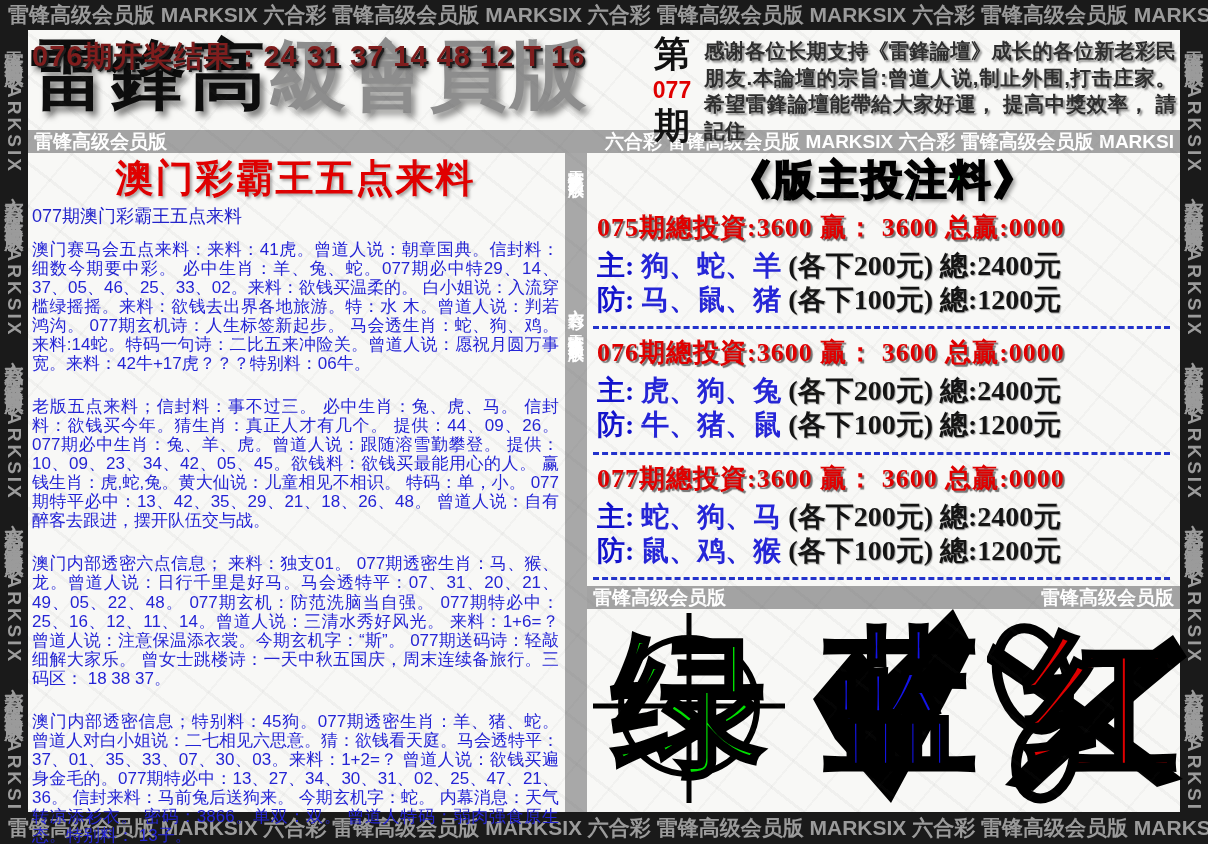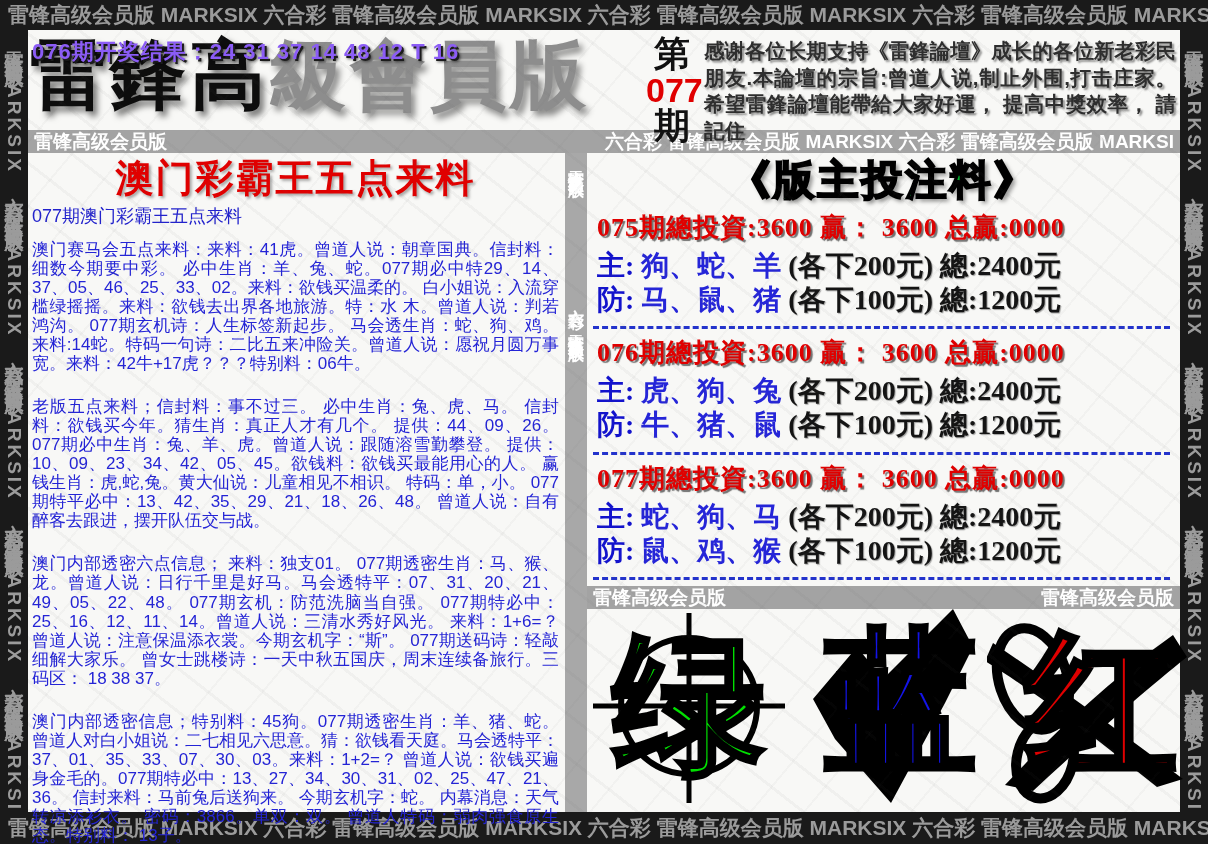--- a/index.html
+++ b/index.html
@@ -23,7 +23,7 @@
   .big-title { position:absolute; top:-4px; left:2px; font-size:76px; font-weight:bold; letter-spacing:4px; line-height:98px; white-space:nowrap; font-family:"Liberation Serif","DejaVu Serif",serif; }
   .title-dark  { color:#0d0d0d; text-shadow:4px 5px 6px rgba(0,0,0,.55); }
   .title-light { color:#8d8d8d; text-shadow:4px 5px 6px rgba(0,0,0,.45); }
-  .result-line { position:absolute; top:7px; left:4px; font-size:22px; font-weight:bold; color:#8b5cf6; letter-spacing:1px; text-shadow:2px 2px 0 #1c1c1c, 3px 3px 3px rgba(0,0,0,.6); z-index:3; white-space:nowrap; }
+  .result-line { position:absolute; top:7px; left:4px; font-size:29px; font-weight:bold; color:#7f1d1d; letter-spacing:1px; text-shadow:2px 2px 0 #1c1c1c, 3px 3px 3px rgba(0,0,0,.6); z-index:3; white-space:nowrap; }
   .issue { position:absolute; left:618px; top:4px; width:52px; text-align:center; z-index:3; }
   .issue-ch  { font-size:36px; font-weight:bold; color:#111; line-height:40px; font-family:"Liberation Serif","DejaVu Serif",serif; }
   .issue-num { font-size:34px; font-weight:bold; color:#e00000; line-height:32px; }

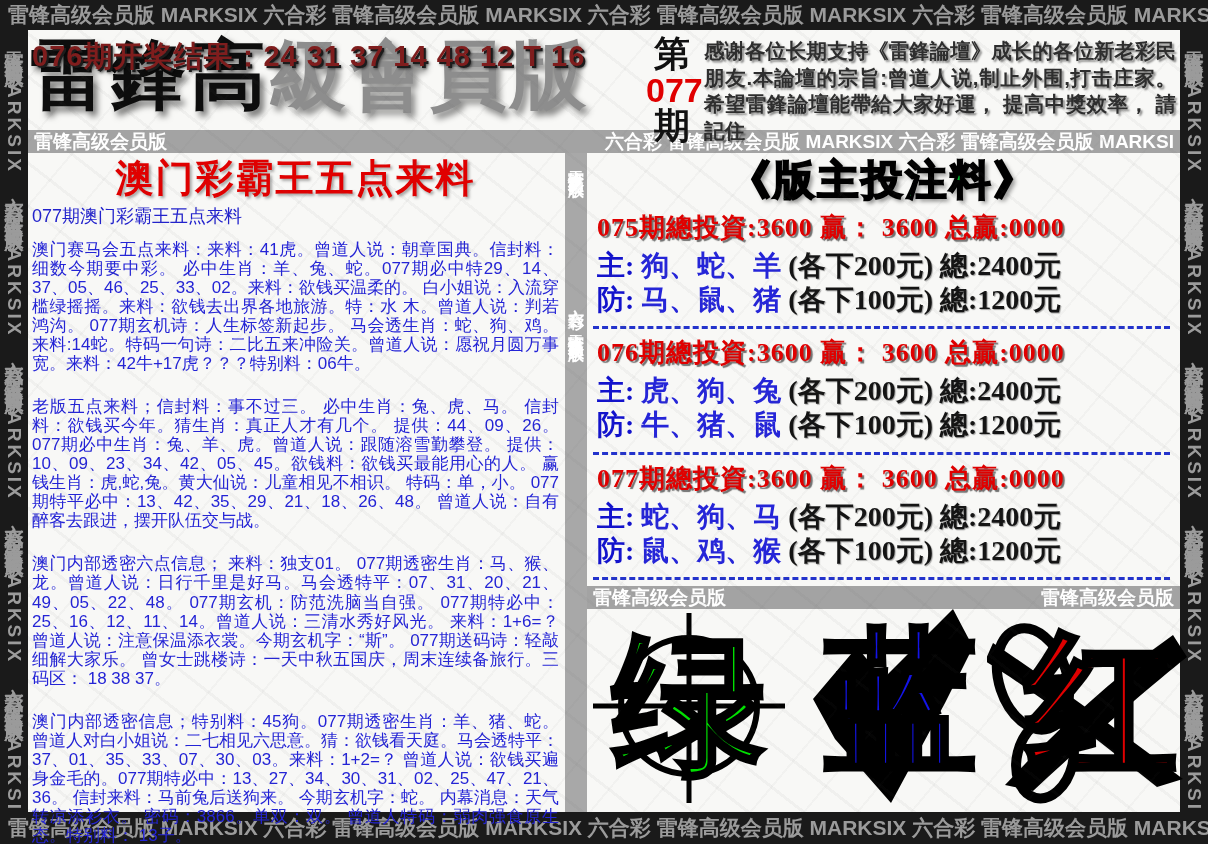--- a/index.html
+++ b/index.html
@@ -26,7 +26,7 @@
   .result-line { position:absolute; top:7px; left:4px; font-size:29px; font-weight:bold; color:#7f1d1d; letter-spacing:1px; text-shadow:2px 2px 0 #1c1c1c, 3px 3px 3px rgba(0,0,0,.6); z-index:3; white-space:nowrap; }
   .issue { position:absolute; left:618px; top:4px; width:52px; text-align:center; z-index:3; }
   .issue-ch  { font-size:36px; font-weight:bold; color:#111; line-height:40px; font-family:"Liberation Serif","DejaVu Serif",serif; }
-  .issue-num { font-size:34px; font-weight:bold; color:#e00000; line-height:32px; }
+  .issue-num { font-size:23px; font-weight:bold; color:#e00000; line-height:32px; }
   .intro { position:absolute; left:676px; top:8px; width:472px; font-size:20.5px; font-weight:bold; color:#2e2e2e; line-height:1.3; text-align:justify; text-shadow:2px 2px 2px rgba(0,0,0,.45); z-index:2; }
 
   

